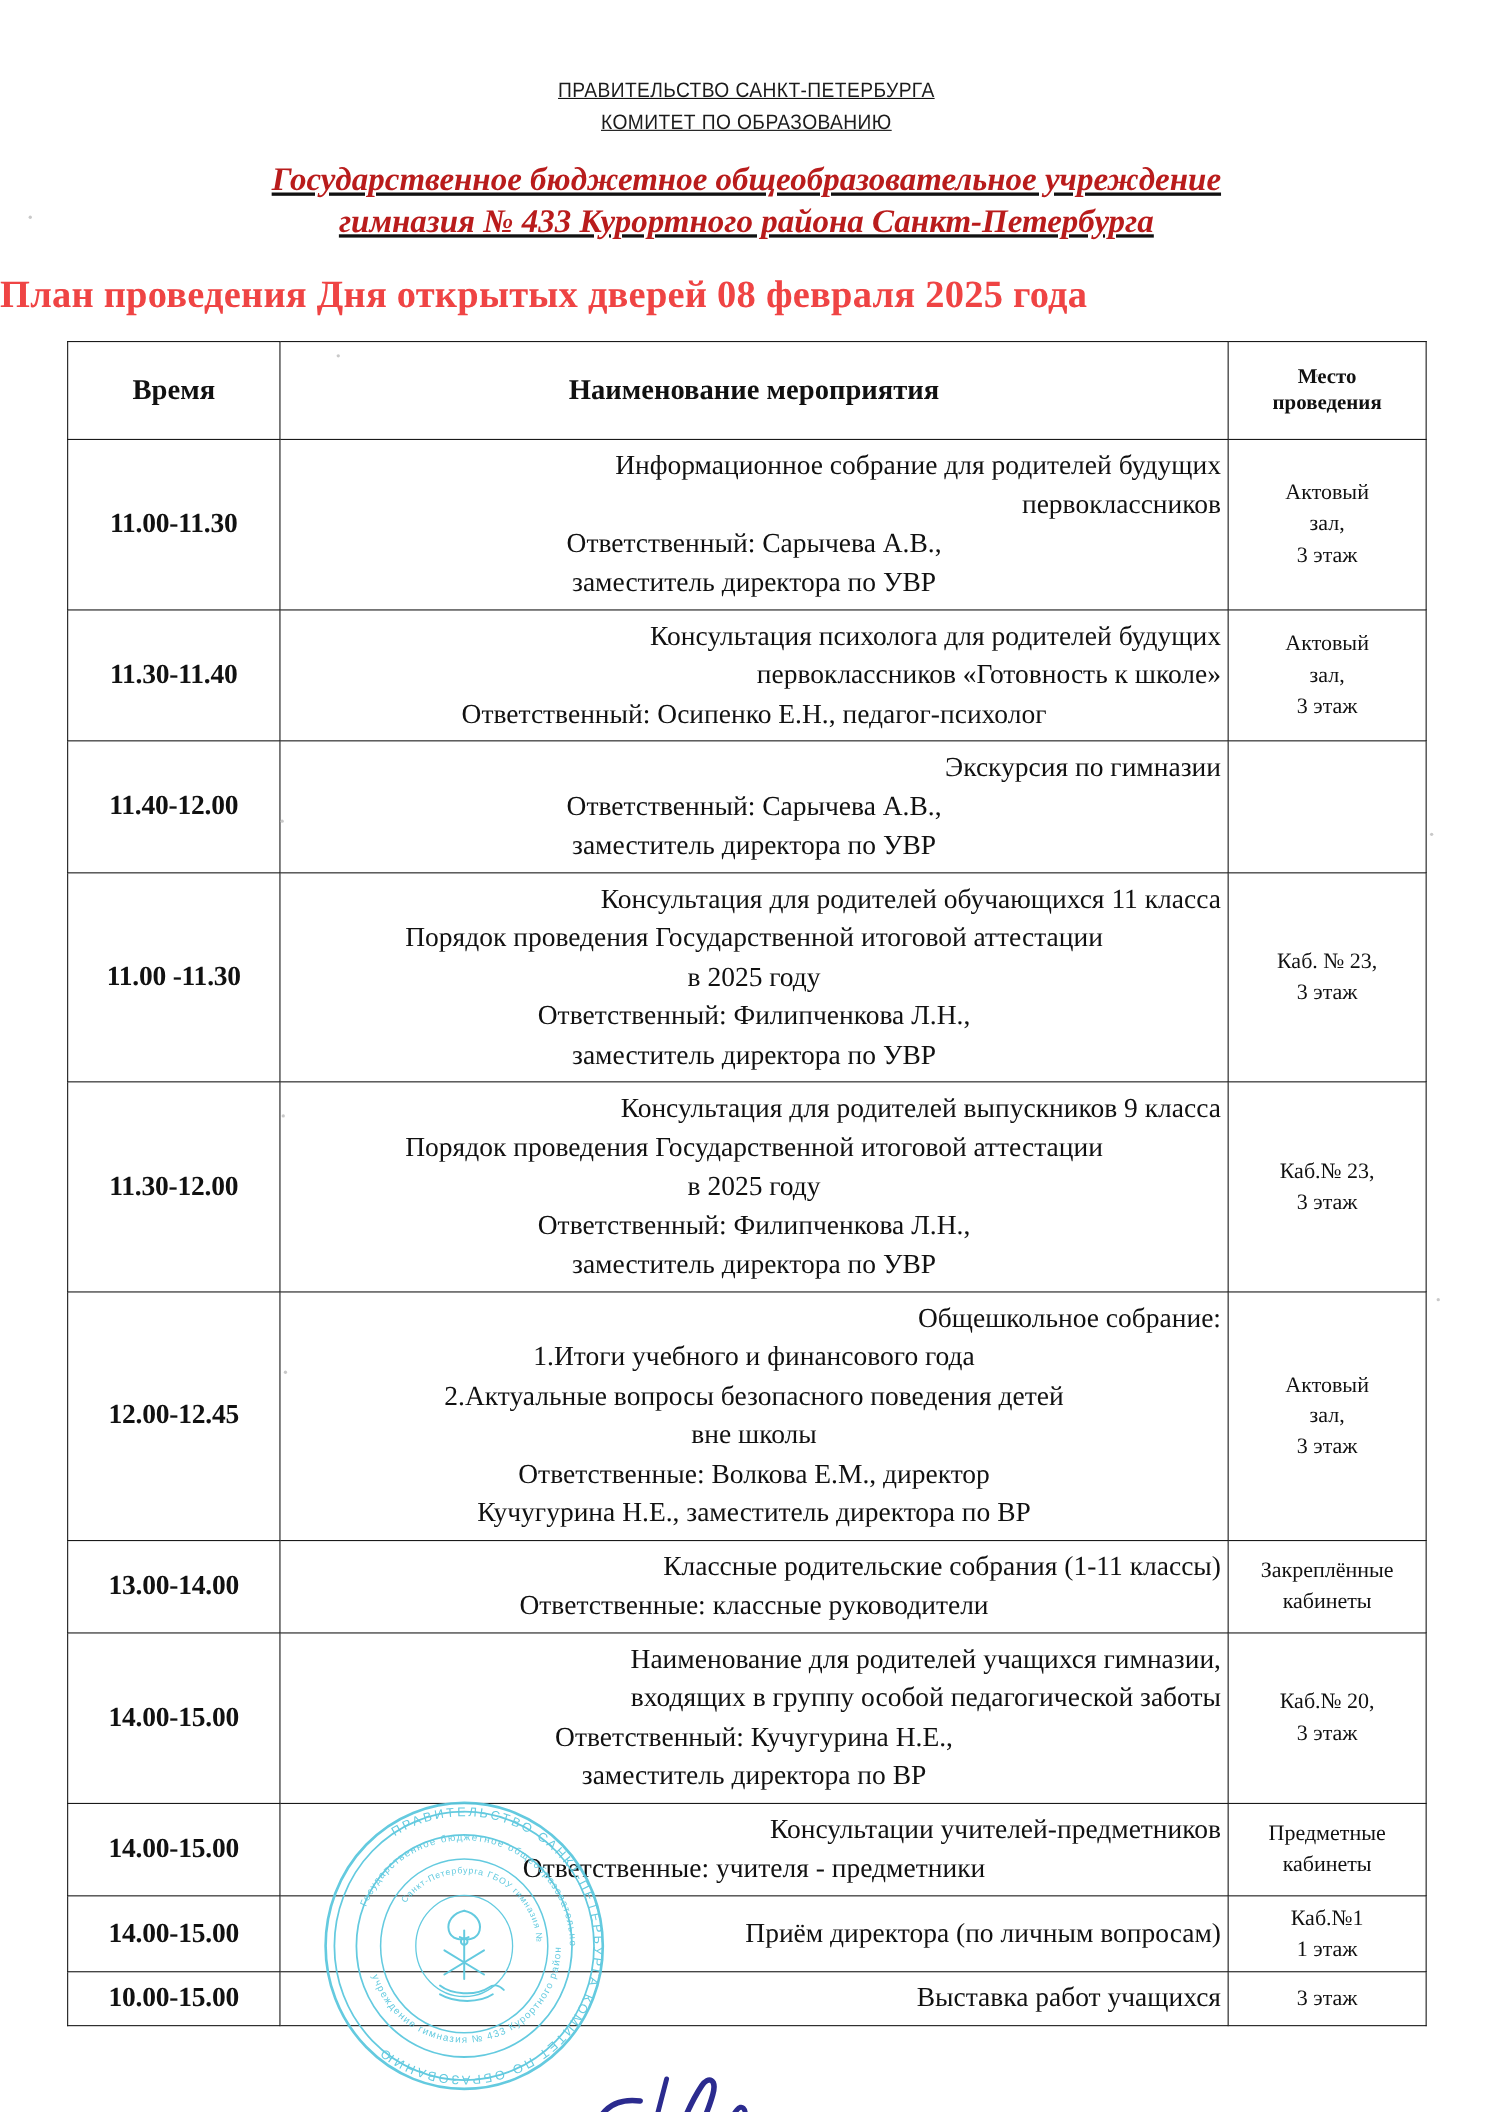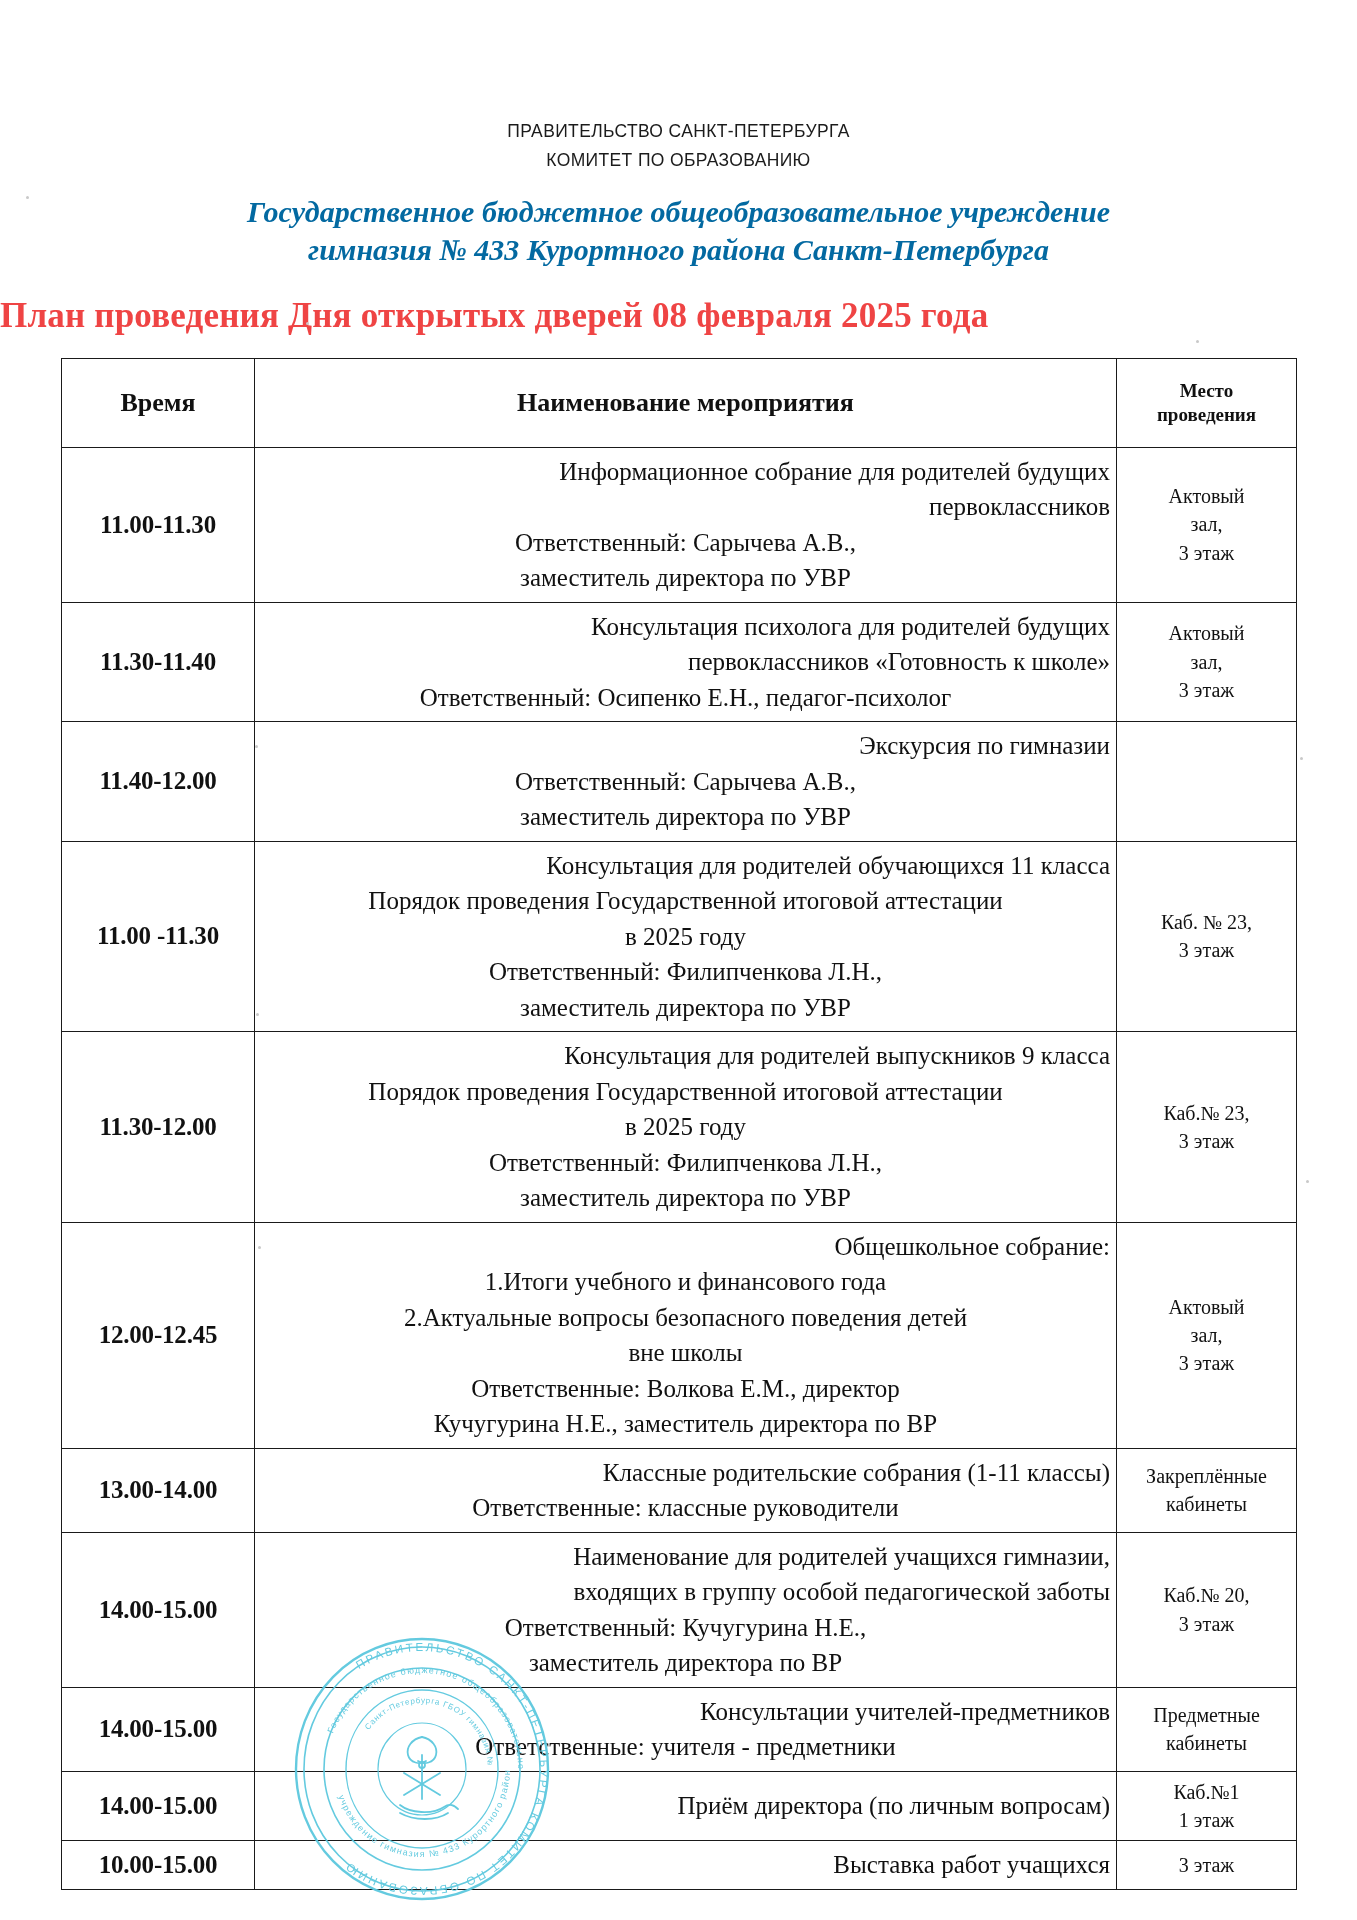--- a/index.html
+++ b/index.html
@@ -28,7 +28,8 @@
   
   .letterhead {
     text-align: center;
-    padding-top: 116px;
+    padding-top: 68px;
+    text-decoration: underline;
   }
   .lh-line {
     font-family: "Liberation Sans", "DejaVu Sans", sans-serif;

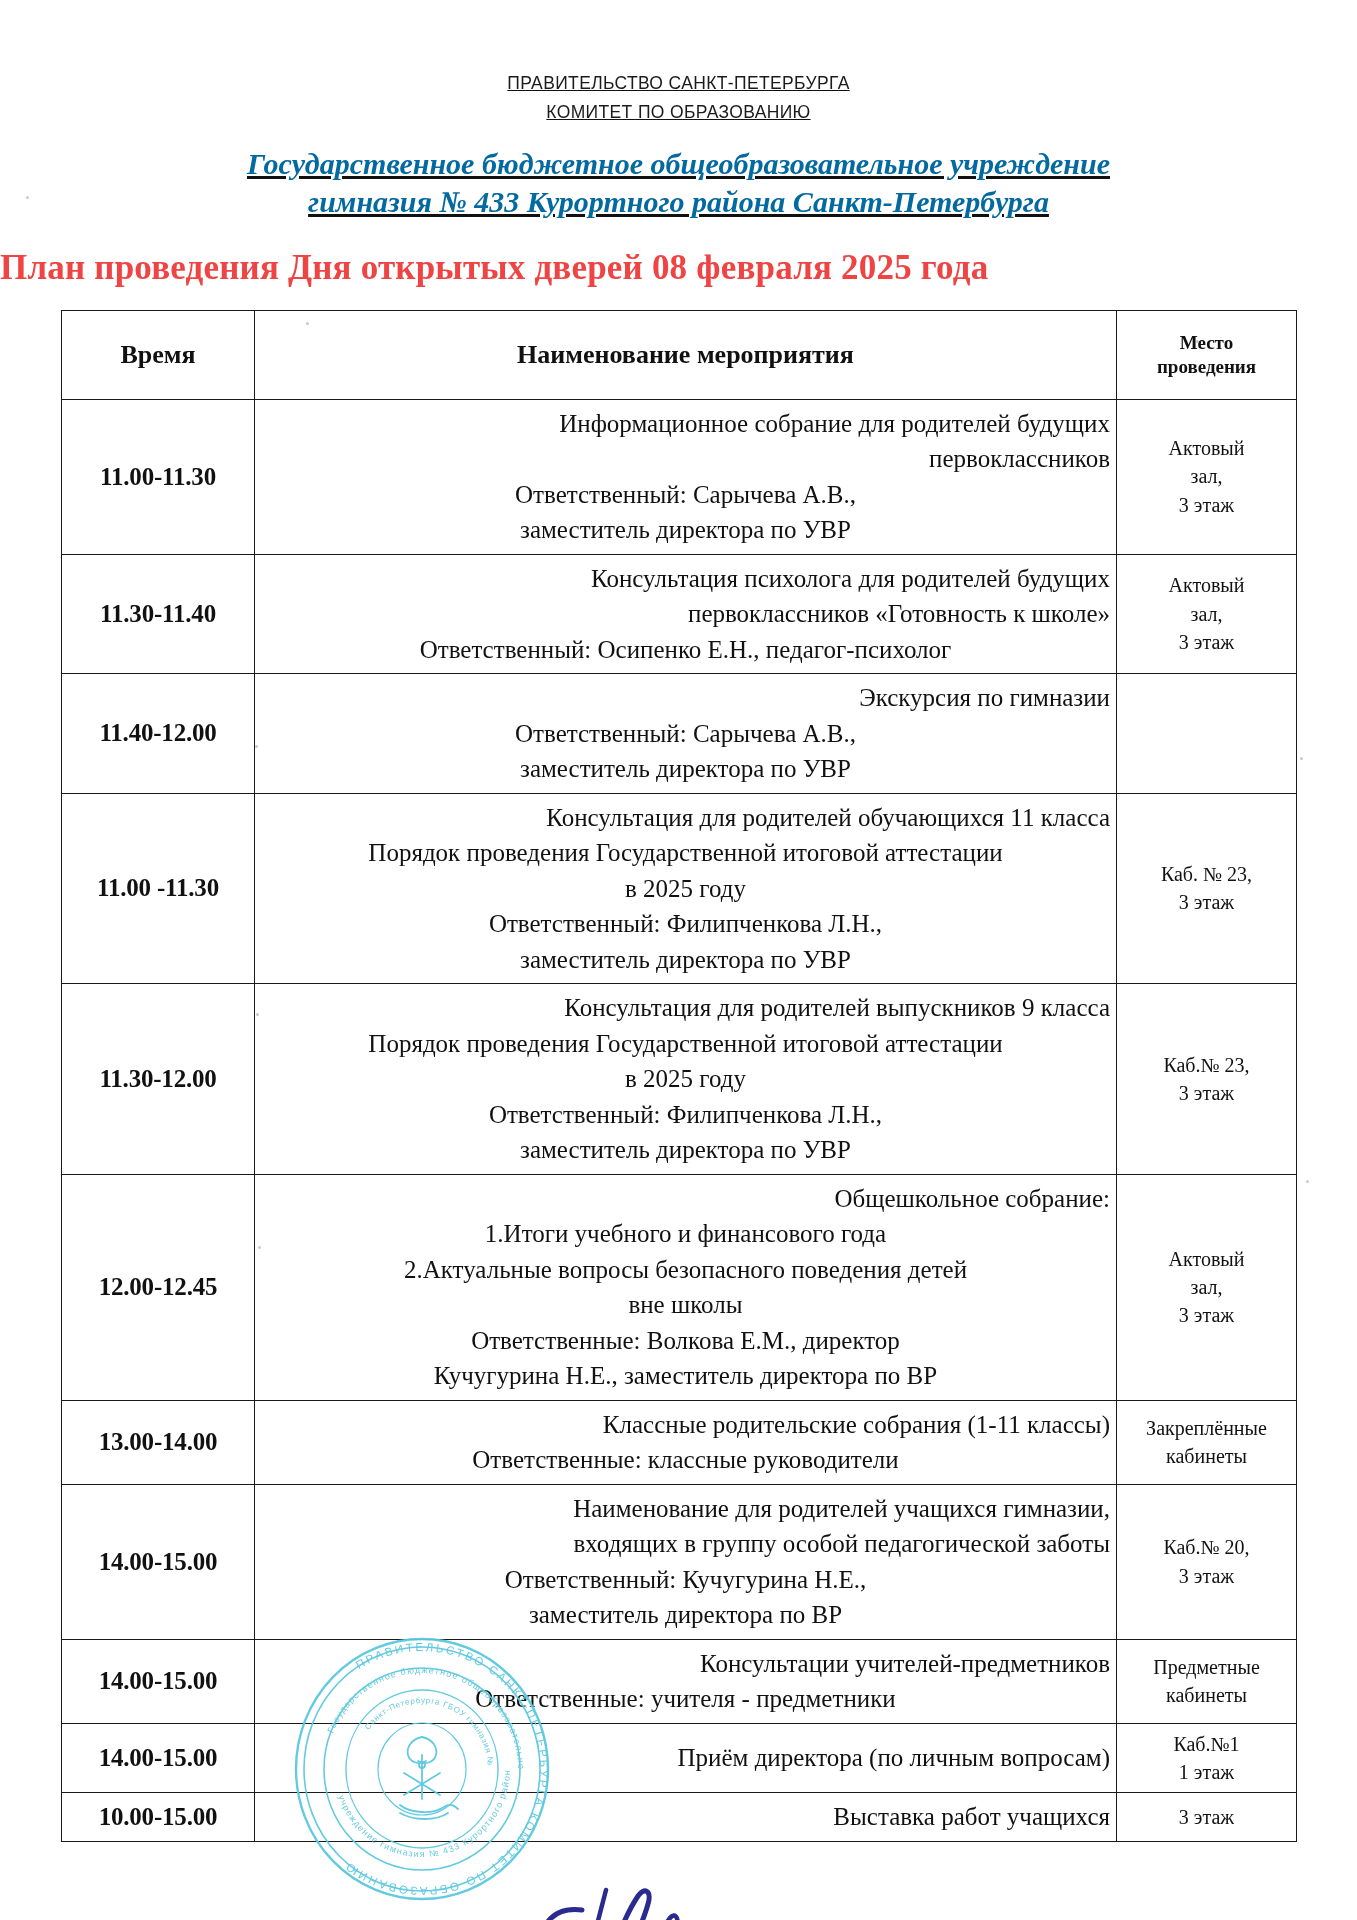--- a/index.html
+++ b/index.html
@@ -45,7 +45,7 @@
     font-weight: bold;
     font-size: 30px;
     line-height: 1.28;
-    color: #0369a1;
+    color: #b91c1c;
   }
   .org-line2 { display:block; }
 

